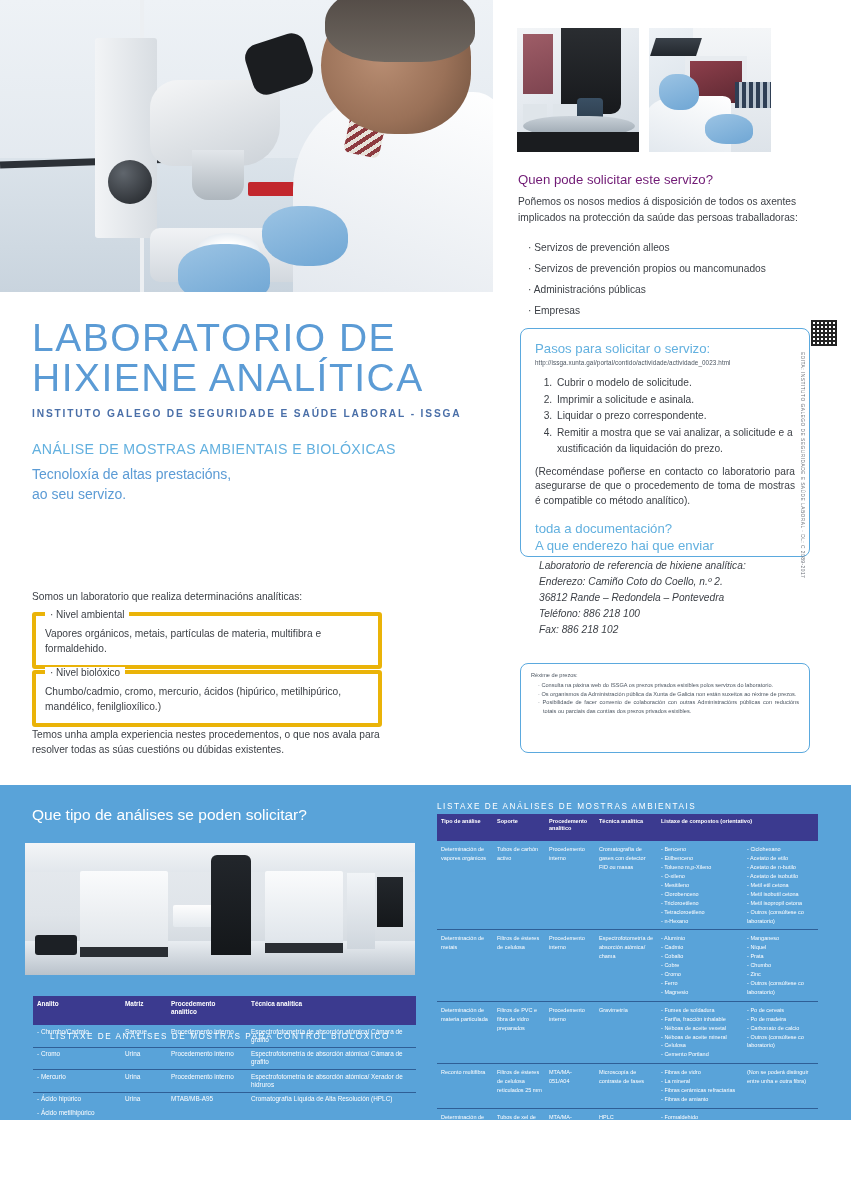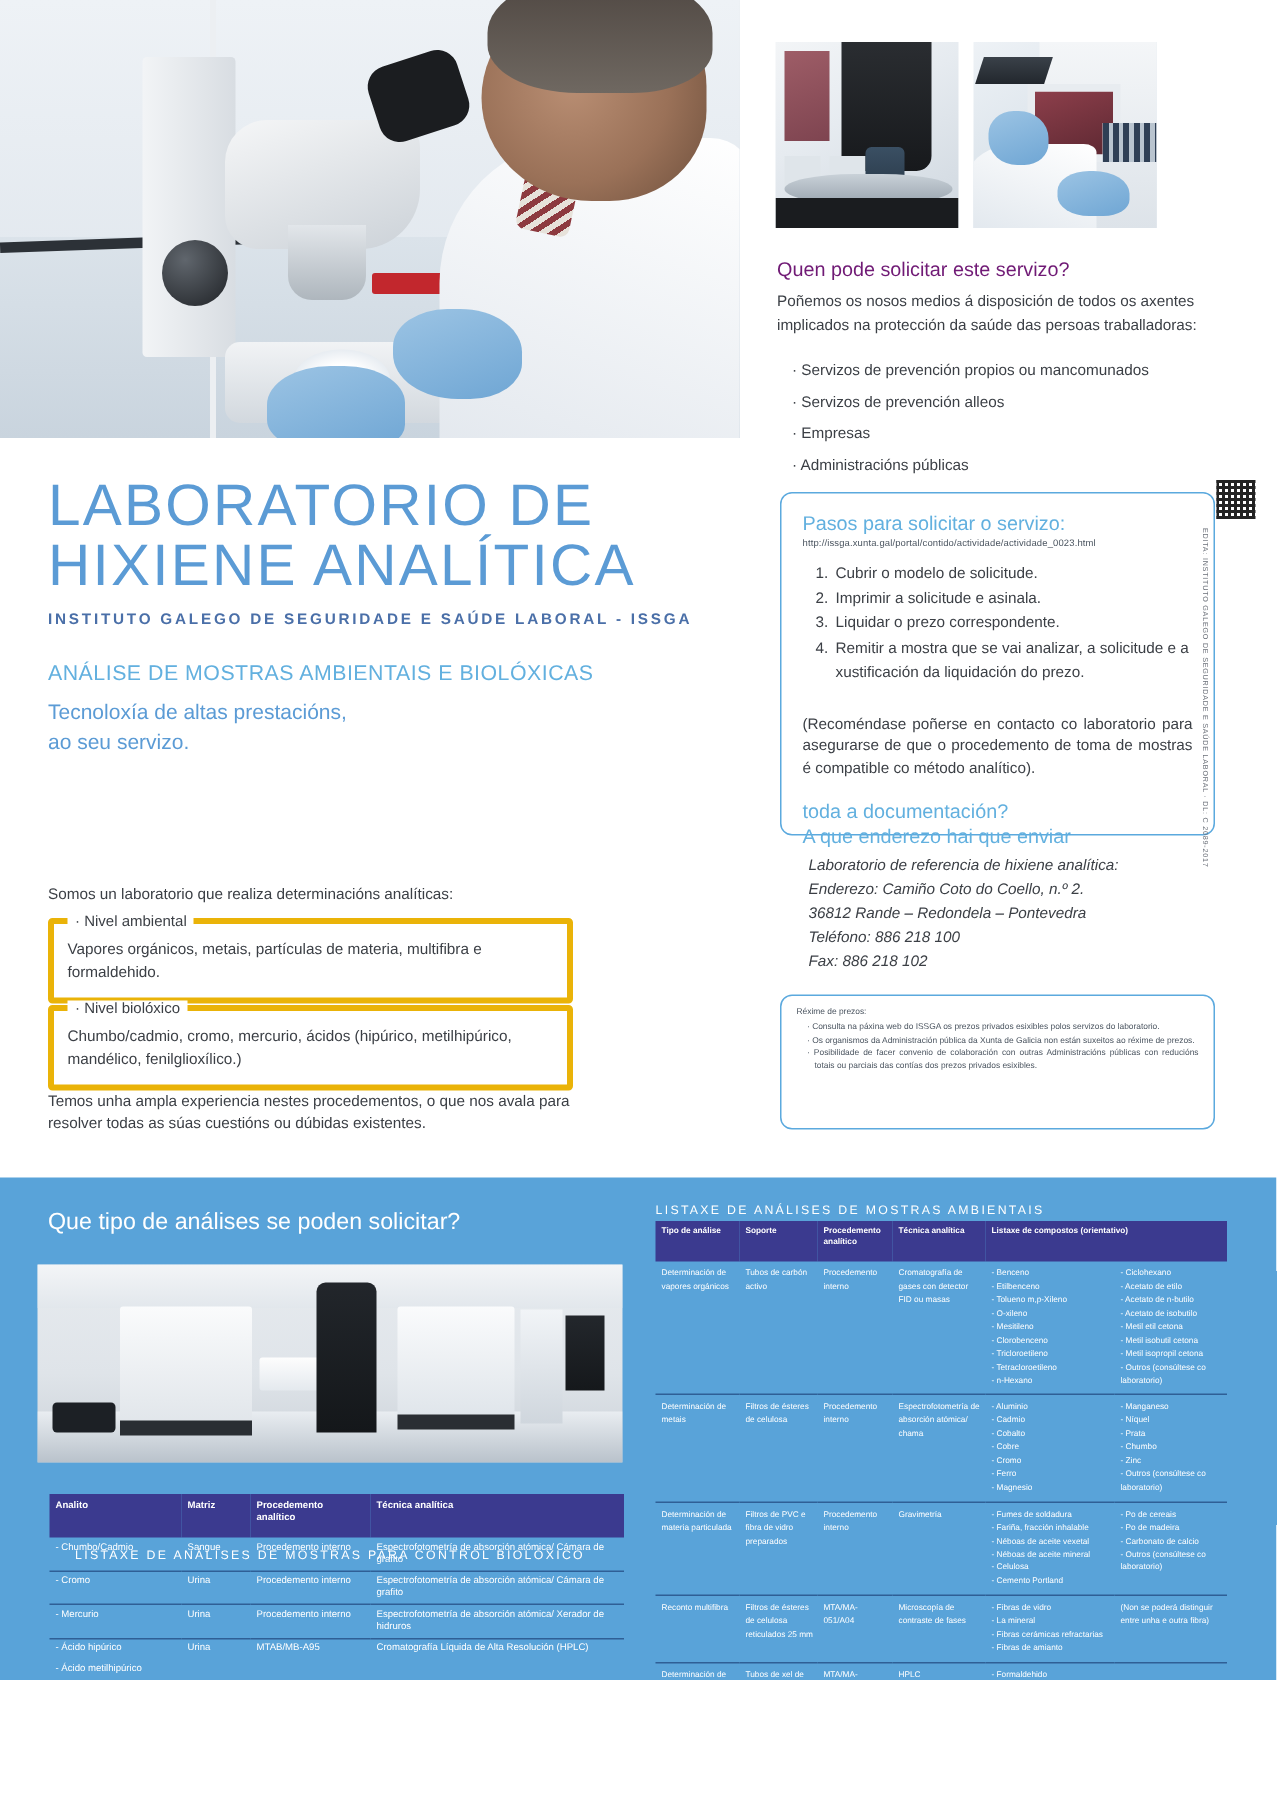--- a/index.html
+++ b/index.html
@@ -338,8 +338,8 @@
   <div class="r-head" id="quen-head">Quen pode solicitar este servizo?</div>
   <div class="r-para" id="quen-para">Poñemos os nosos medios á disposición de todos os axentes implicados na protección da saúde das persoas traballadoras:</div>
   <ul class="r-list" id="quen-list">
+      <li>Servizos de prevención alleos</li>
       <li>Servizos de prevención propios ou mancomunados</li>
-      <li>Servizos de prevención alleos</li>
       <li>Empresas</li>
       <li>Administracións públicas</li>
     </ul>

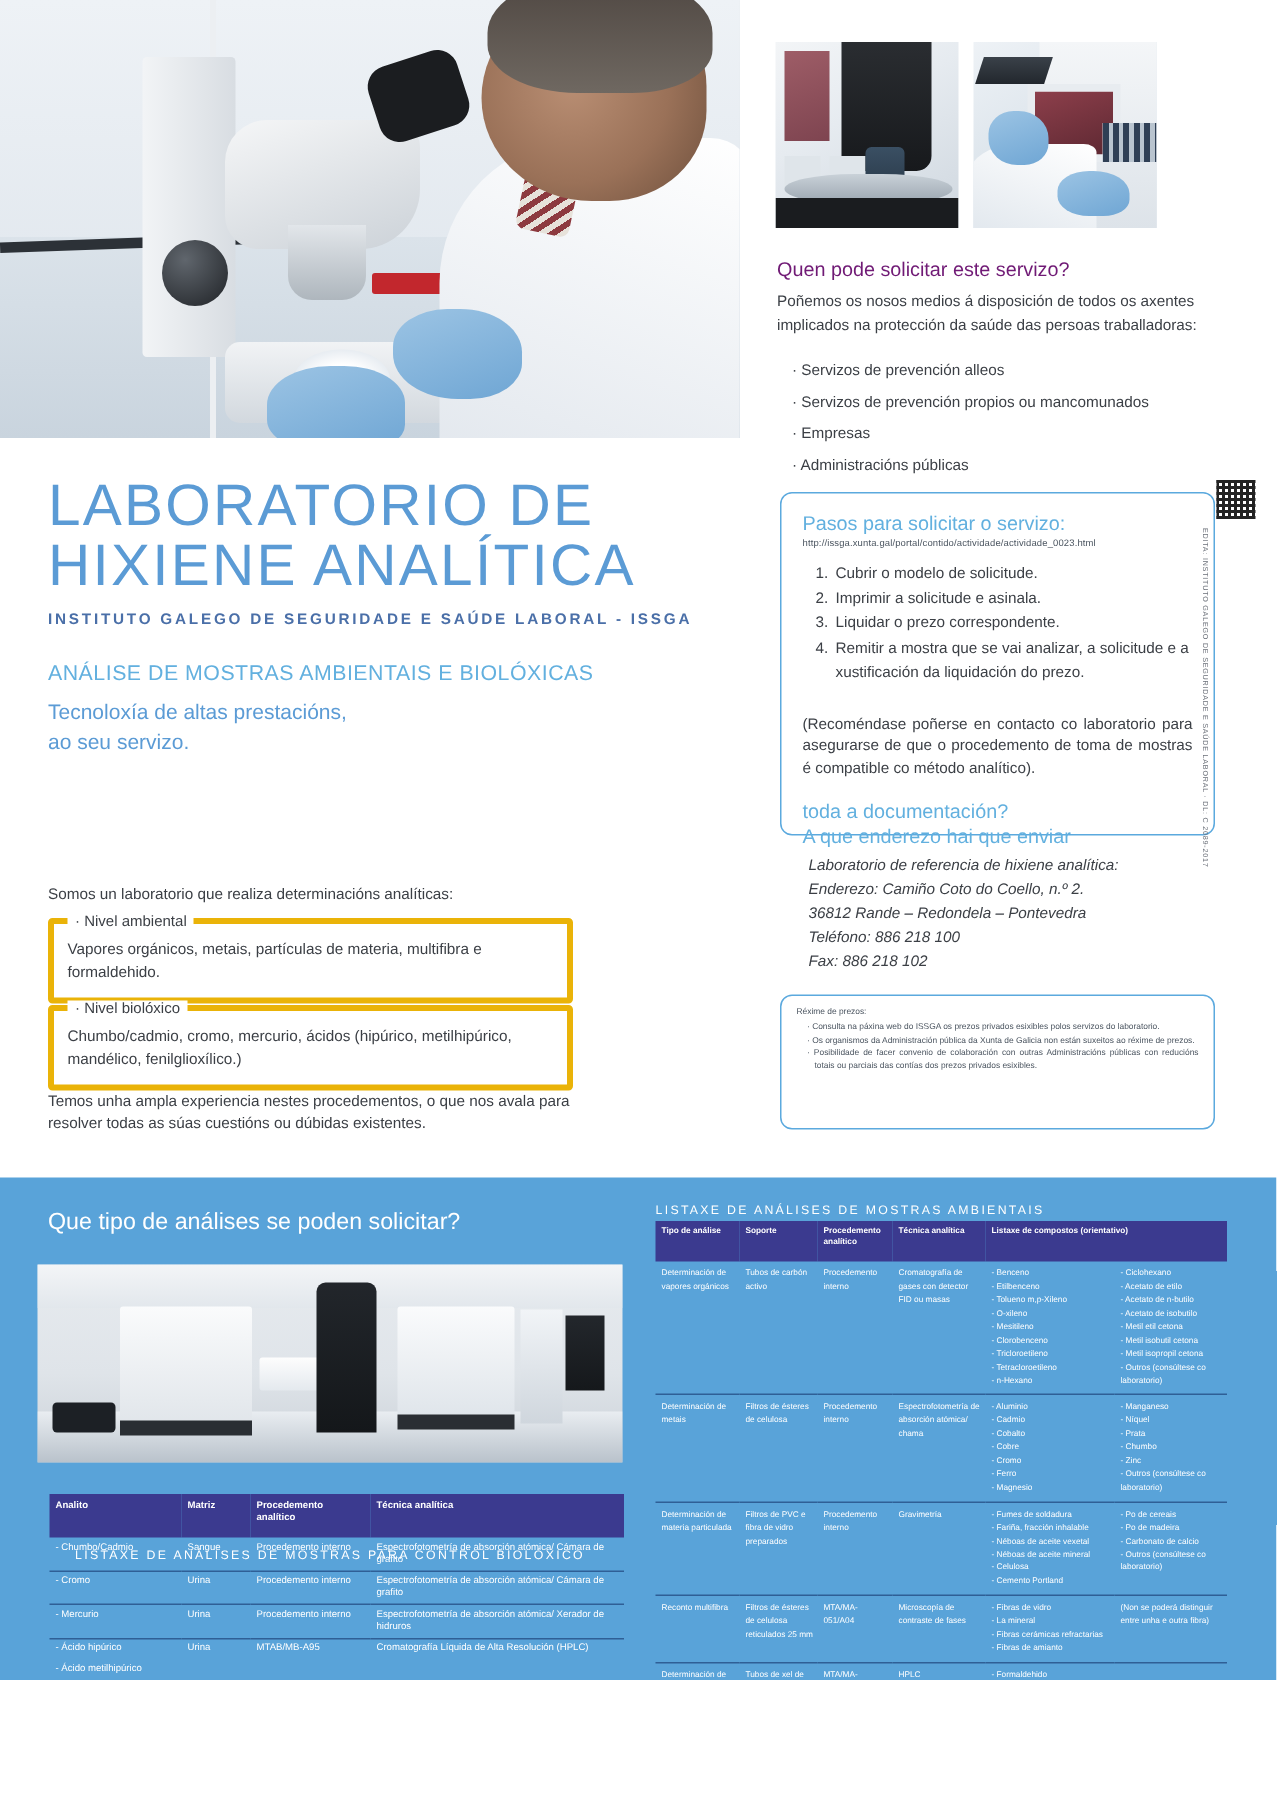--- a/index.html
+++ b/index.html
@@ -340,8 +340,8 @@
   <ul class="r-list" id="quen-list">
       <li>Servizos de prevención alleos</li>
       <li>Servizos de prevención propios ou mancomunados</li>
+      <li>Administracións públicas</li>
       <li>Empresas</li>
-      <li>Administracións públicas</li>
     </ul>
 
   <div class="box-steps">

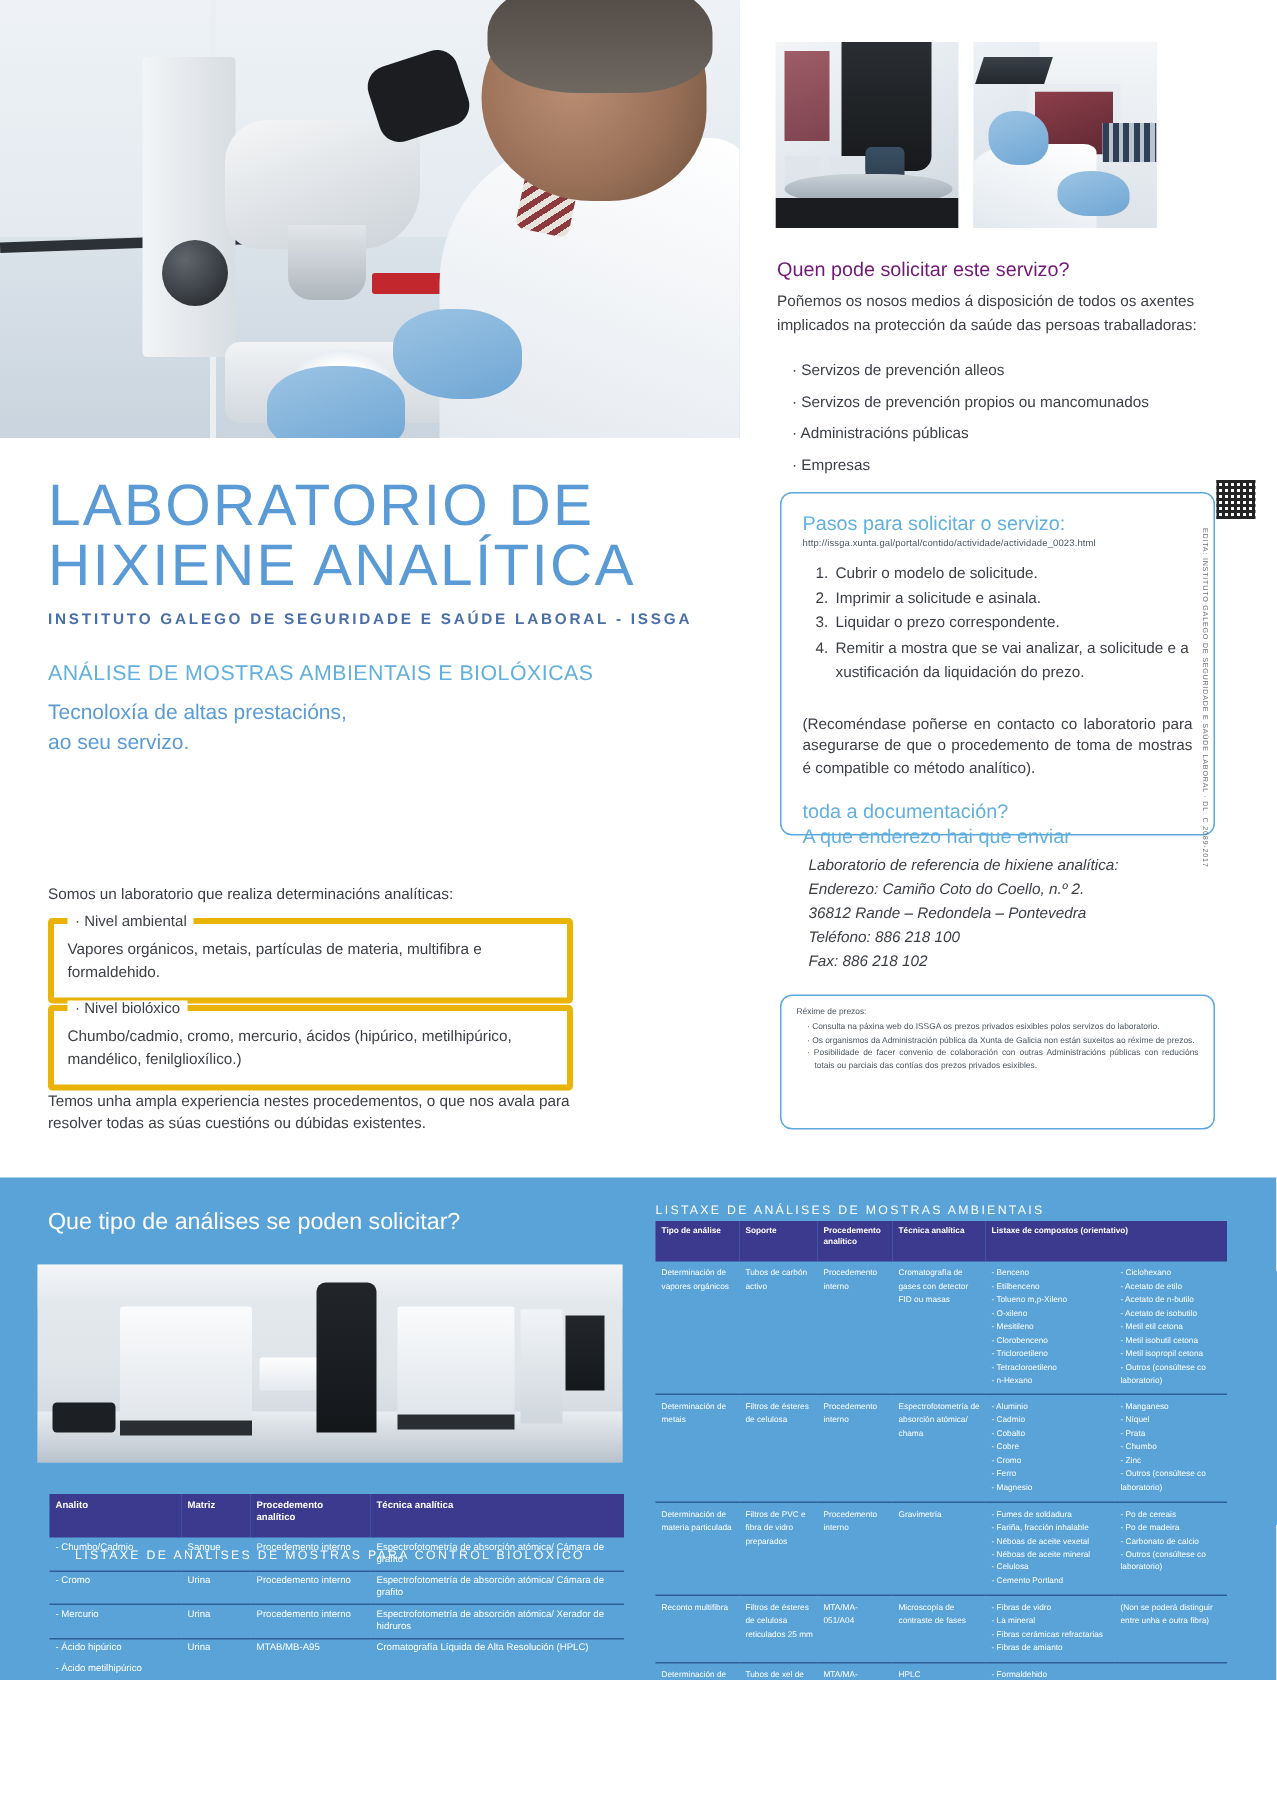--- a/index.html
+++ b/index.html
@@ -162,7 +162,7 @@
   .box-steps ol li {
     font-size:10.2px; line-height:1.62; color:#3b3f45; padding-left:2px;
   }
-  .paren-note { margin-top:19px; font-size:10.2px; line-height:1.46; color:#3b3f45; text-align:justify;}
+  .paren-note { margin-top:7px; font-size:10.2px; line-height:1.46; color:#3b3f45; text-align:justify;}
   .addr-head { margin-top:12px; font-size:13.2px; color:#62b0df; line-height:1.24; font-weight:400; }
   .addr-lines { margin-top:4px; margin-left:4px;font-style:italic; }
   .addr-lines div { font-size:10.2px; line-height:1.58; color:#3b3f45; }

